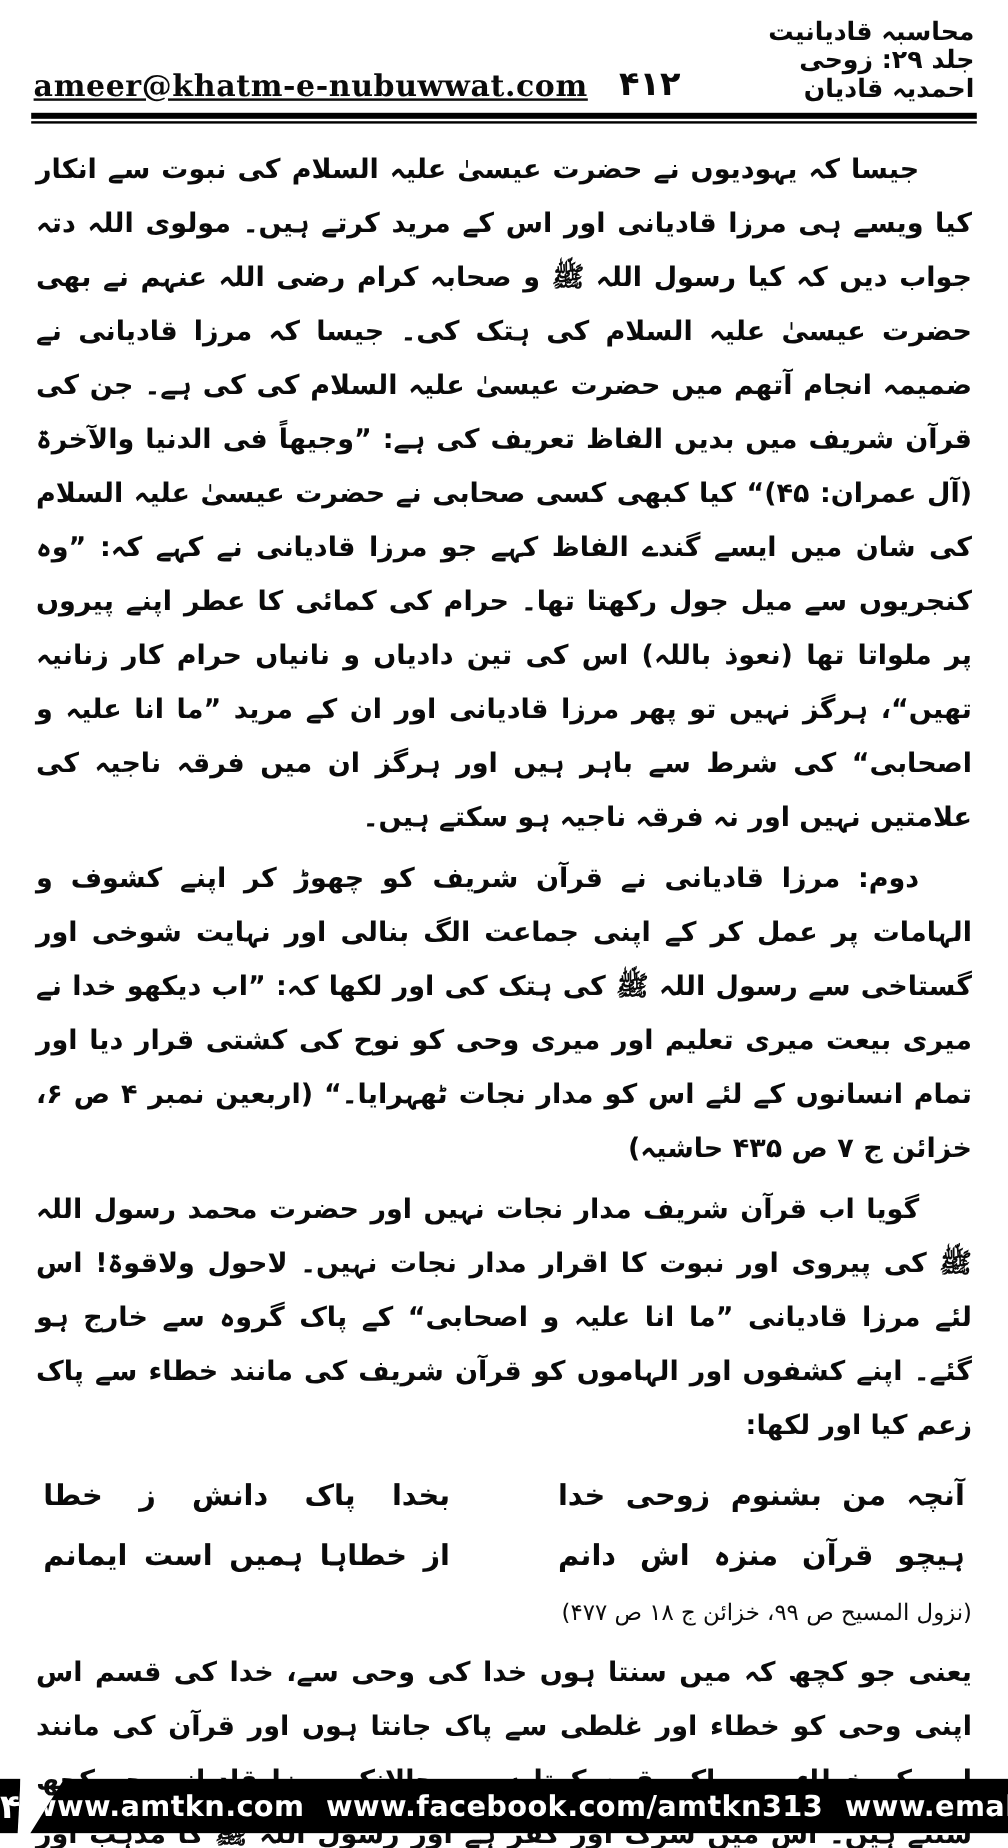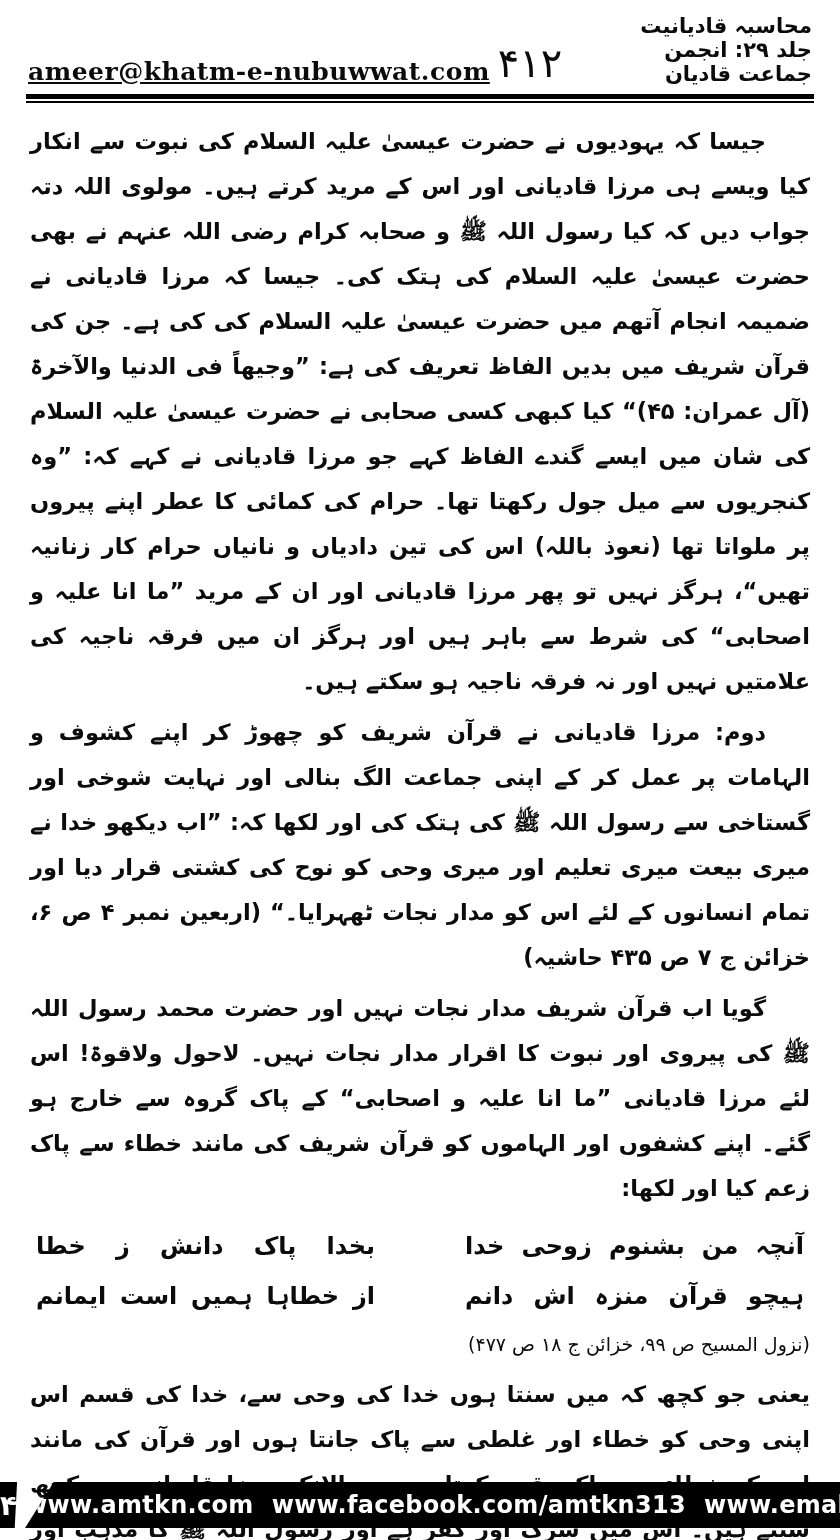--- a/index.html
+++ b/index.html
@@ -130,7 +130,7 @@
   <div class="header">
     <span class="email">ameer@khatm-e-nubuwwat.com</span>
     <span class="pageno">۴۱۲</span>
-    <span class="title">محاسبہ قادیانیت جلد ۲۹: انجمن جماعت قادیان</span>
+    <span class="title">محاسبہ قادیانیت جلد ۲۹: زوحی احمدیہ قادیان</span>
   </div>
   <div class="double-rule"></div>
 

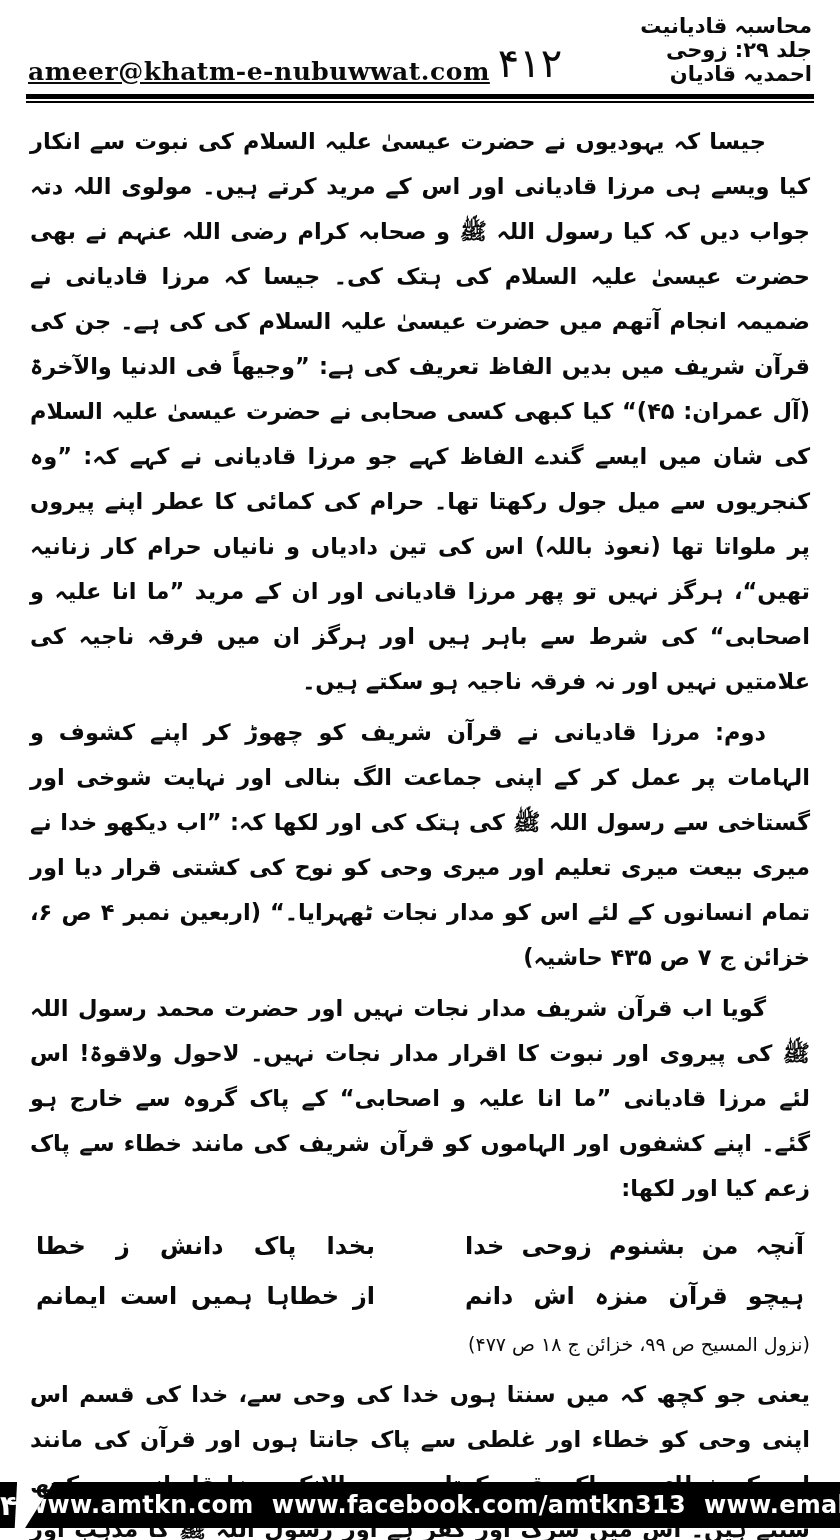--- a/index.html
+++ b/index.html
@@ -33,10 +33,10 @@
     text-decoration: underline;
   }
   .header .pageno {
-    font-weight: normal;
-    font-size: 40px;
+    font-weight: bold;
+    font-size: 28px;
     direction: rtl;
-    margin-left: 8px;
+    margin-left: 26px;
     margin-right: 40px;
   }
   .header .title {

